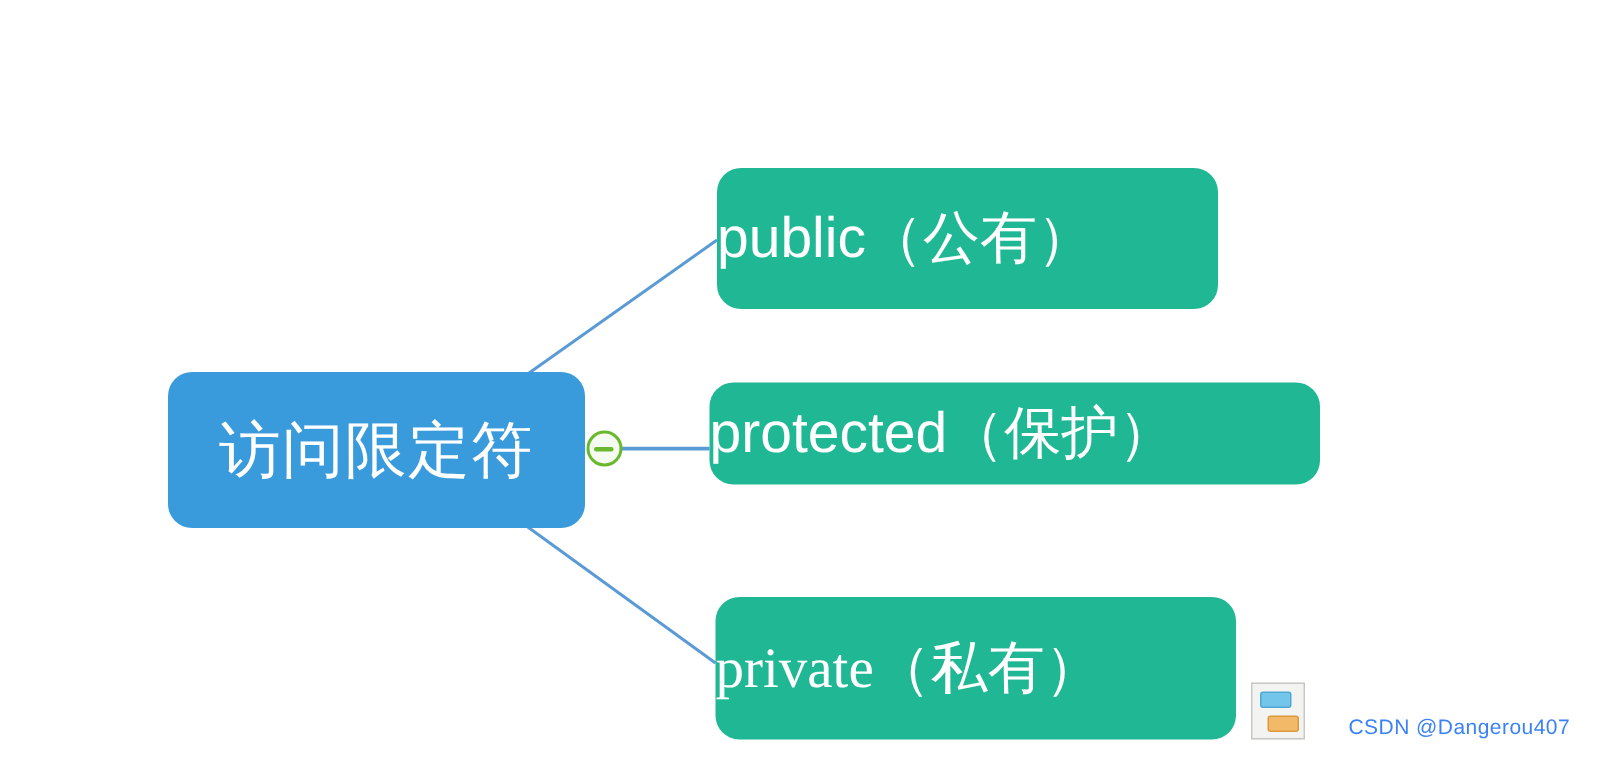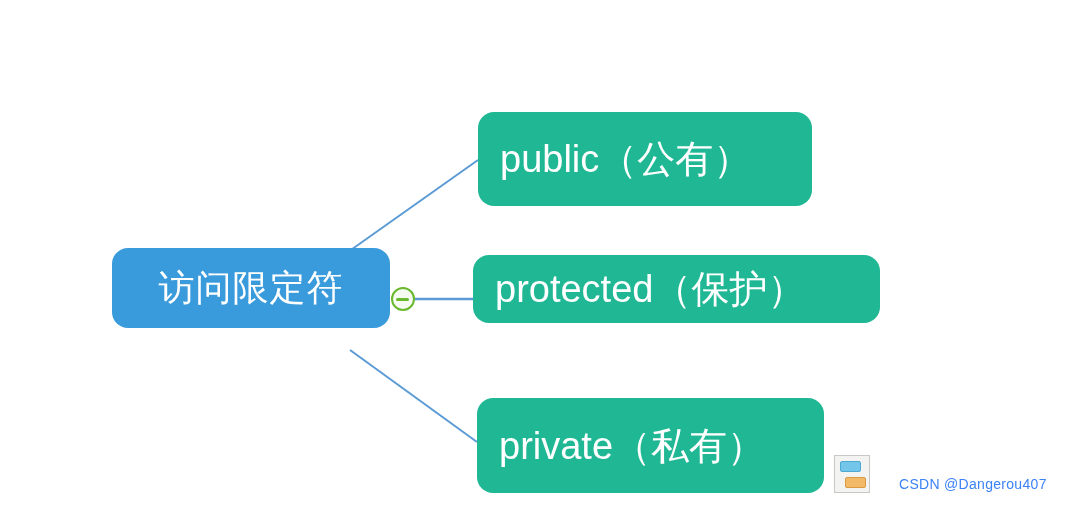--- a/index.html
+++ b/index.html
@@ -47,7 +47,6 @@
   }
   .node-child {
     background: #20b894;
-    padding-left: 22px;
     font-size: 38px;
   }
   .node-public {

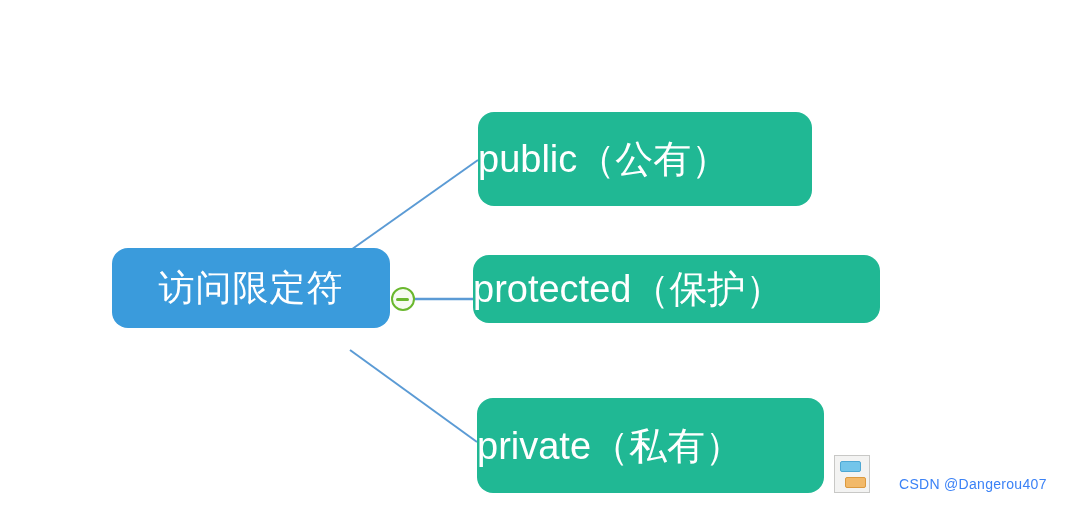--- a/index.html
+++ b/index.html
@@ -39,10 +39,10 @@
     left: 112px;
     top: 248px;
     width: 278px;
-    height: 80px;
+    height: 104px;
     background: #3a9bdc;
     justify-content: center;
-    font-size: 36px;
+    font-size: 41px;
     letter-spacing: 1px;
   }
   .node-child {

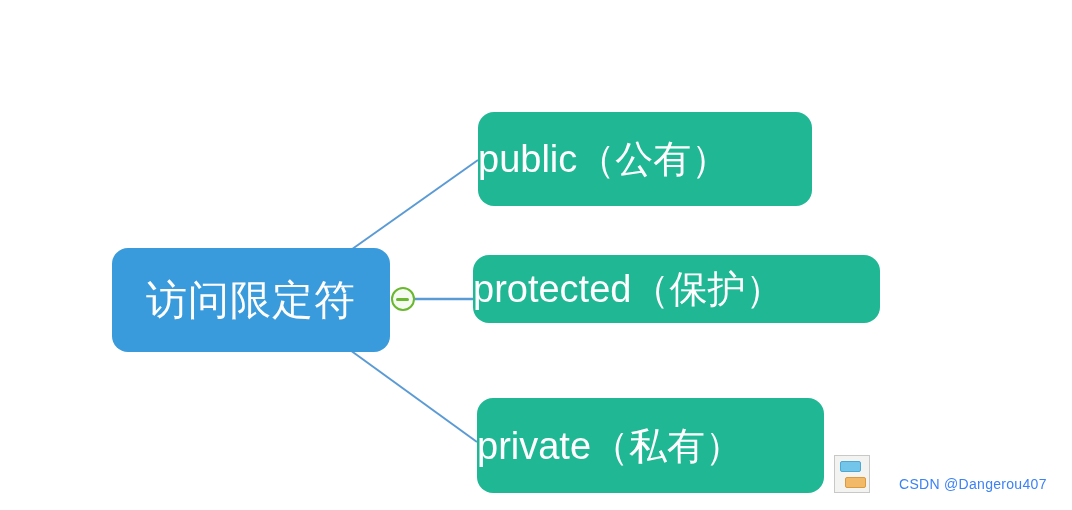--- a/index.html
+++ b/index.html
@@ -66,6 +66,7 @@
     top: 398px;
     width: 347px;
     height: 95px;
+    font-family: Liberation Serif, serif;
   }
   .node-label {
     display: inline-block;

